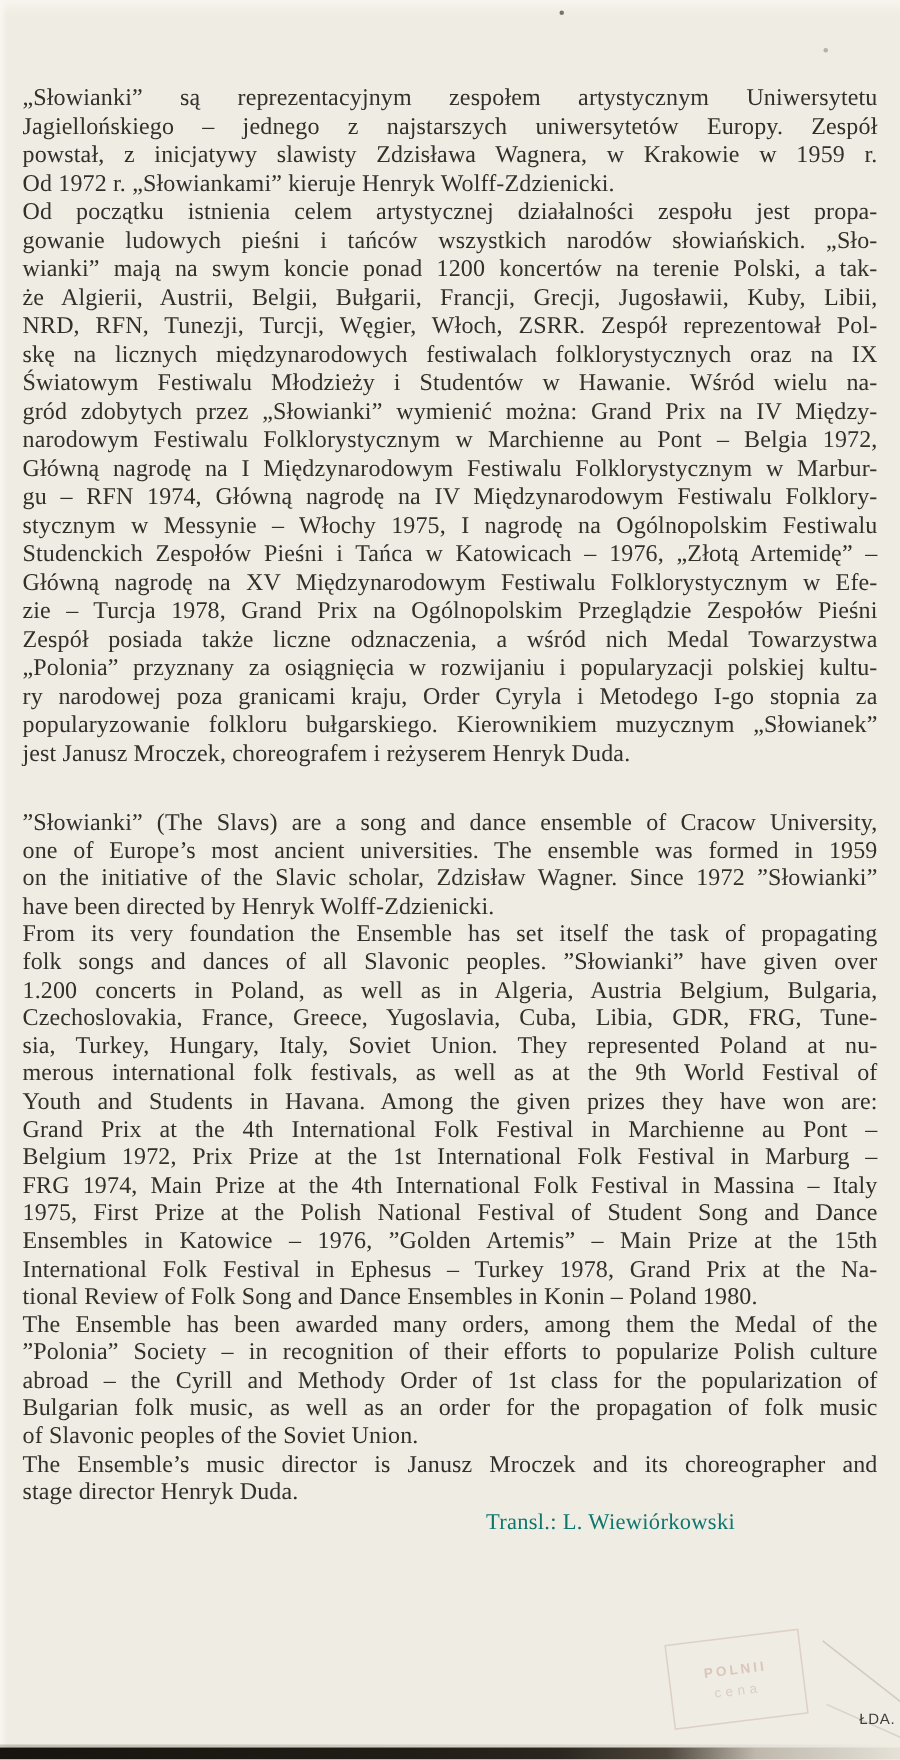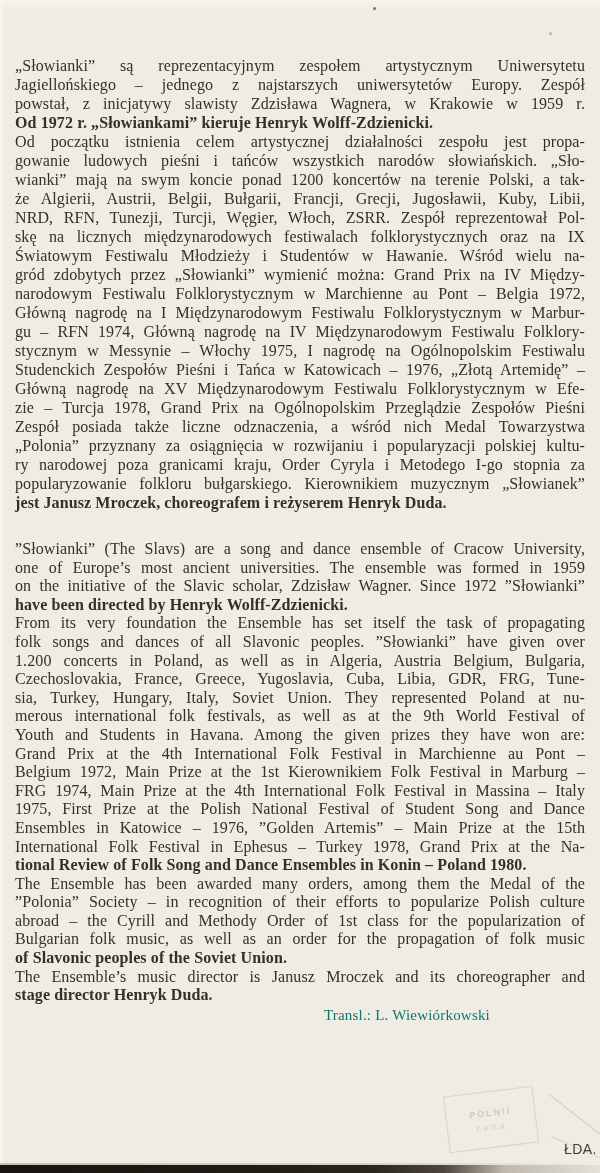--- a/index.html
+++ b/index.html
@@ -21,7 +21,7 @@
   .polish-block{top:56px;line-height:19px;}
   .english-block{top:540px;line-height:18.6px;}
   .tl{text-align:justify;text-align-last:justify;}
-  .tl.end{text-align:justify;text-align-last:left;font-weight:bold;}
+  .tl.end{text-align:justify;text-align-last:left;}
   .translator{
     position:absolute;top:1007px;right:110px;
     color:#0f766e;font-size:15px;letter-spacing:0.2px;

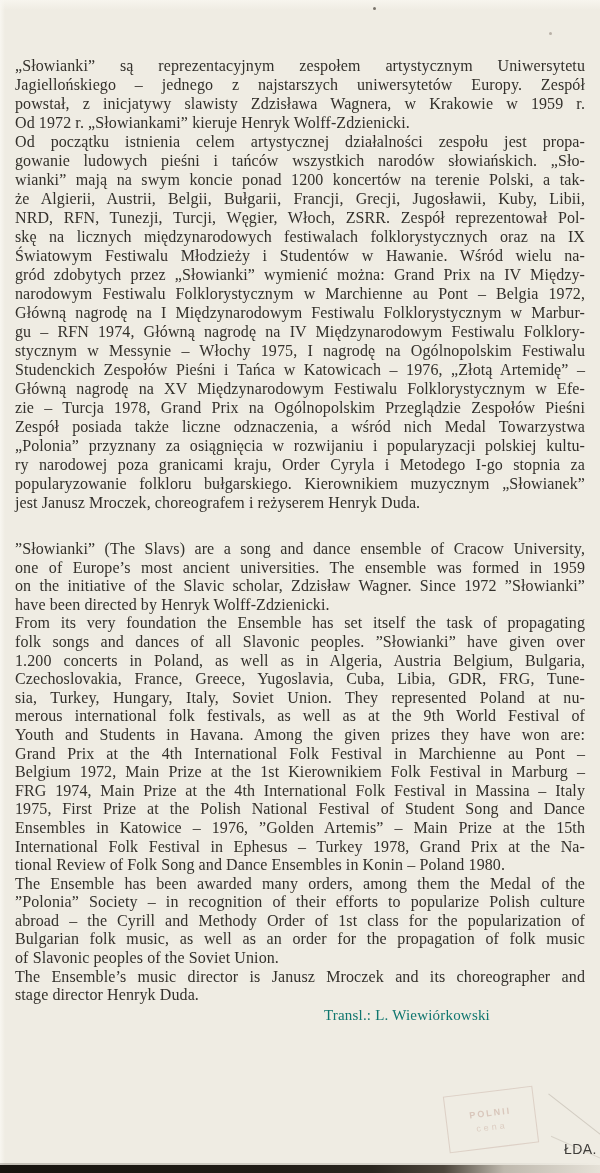--- a/index.html
+++ b/index.html
@@ -118,7 +118,7 @@
       <div class="tl">merous international folk festivals, as well as at the 9th World Festival of</div>
       <div class="tl">Youth and Students in Havana. Among the given prizes they have won are:</div>
       <div class="tl">Grand Prix at the 4th International Folk Festival in Marchienne au Pont –</div>
-      <div class="tl">Belgium 1972, Main Prize at the 1st Kierownikiem Folk Festival in Marburg –</div>
+      <div class="tl">Belgium 1972, Prix Prize at the 1st International Folk Festival in Marburg –</div>
       <div class="tl">FRG 1974, Main Prize at the 4th International Folk Festival in Massina – Italy</div>
       <div class="tl">1975, First Prize at the Polish National Festival of Student Song and Dance</div>
       <div class="tl">Ensembles in Katowice – 1976, ”Golden Artemis” – Main Prize at the 15th</div>

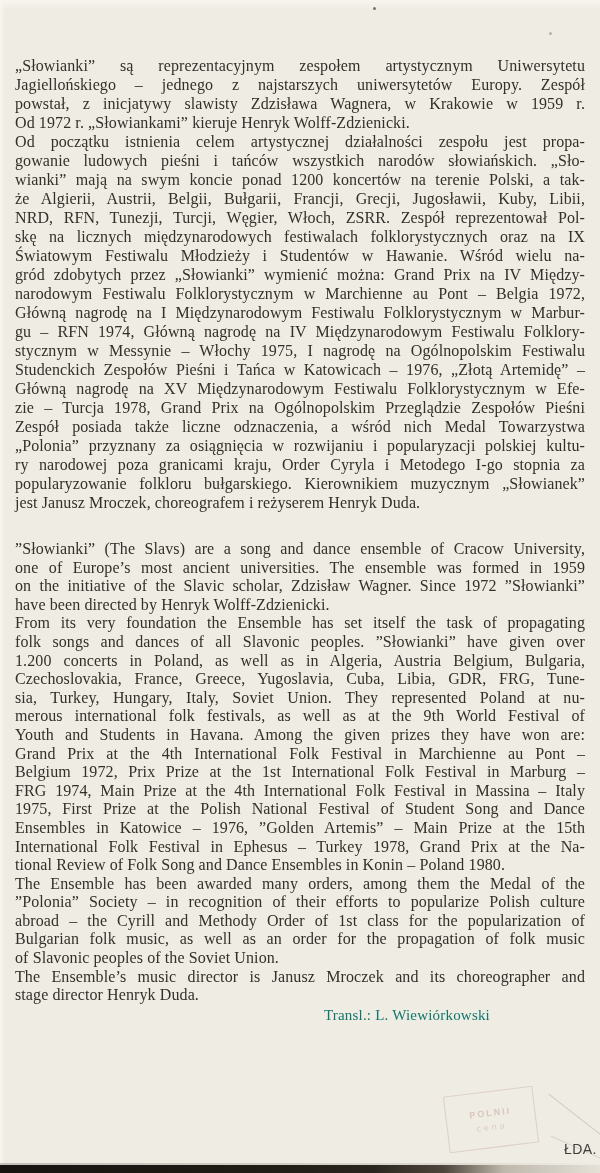--- a/index.html
+++ b/index.html
@@ -43,7 +43,7 @@
   .corner-mark{
     position:absolute;top:1141px;right:3px;
     font-family:"Liberation Sans","DejaVu Sans",sans-serif;
-    font-size:14px;color:#3f3d3a;letter-spacing:0.5px;
+    font-size:10px;color:#3f3d3a;letter-spacing:0.5px;
   }
   .bottom-strip{
     position:absolute;left:0;bottom:0;width:600px;height:8px;

